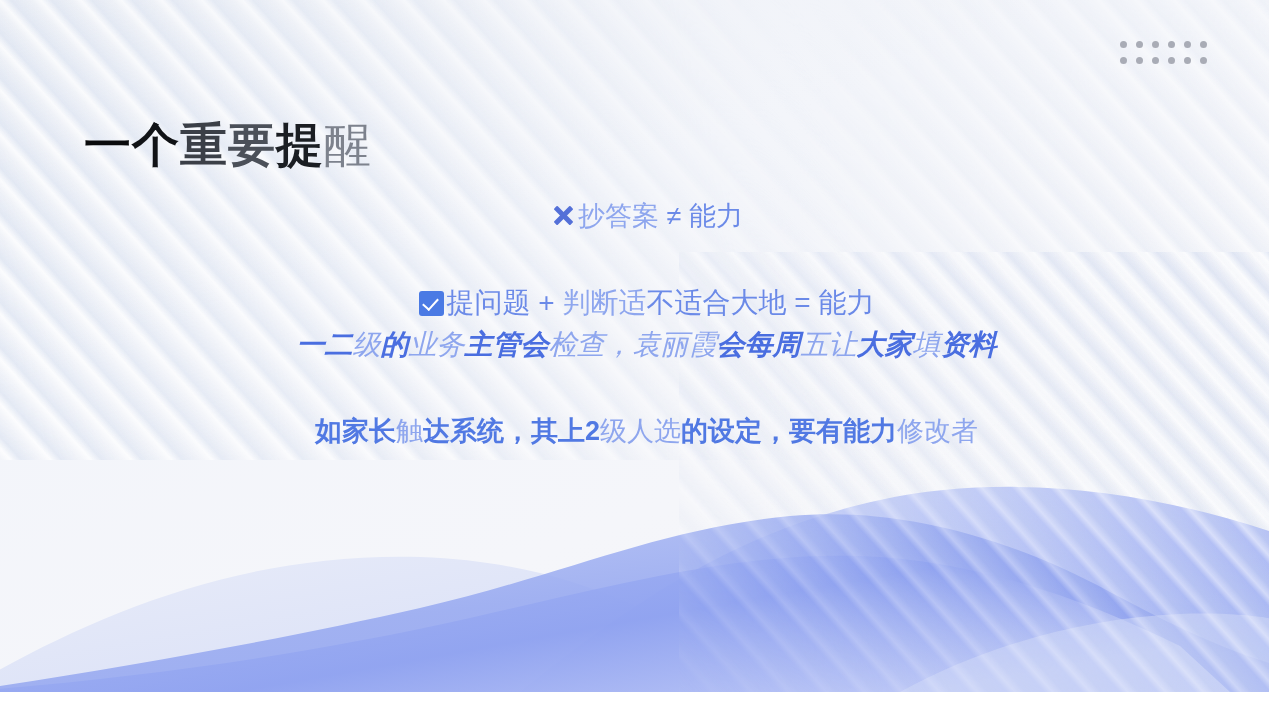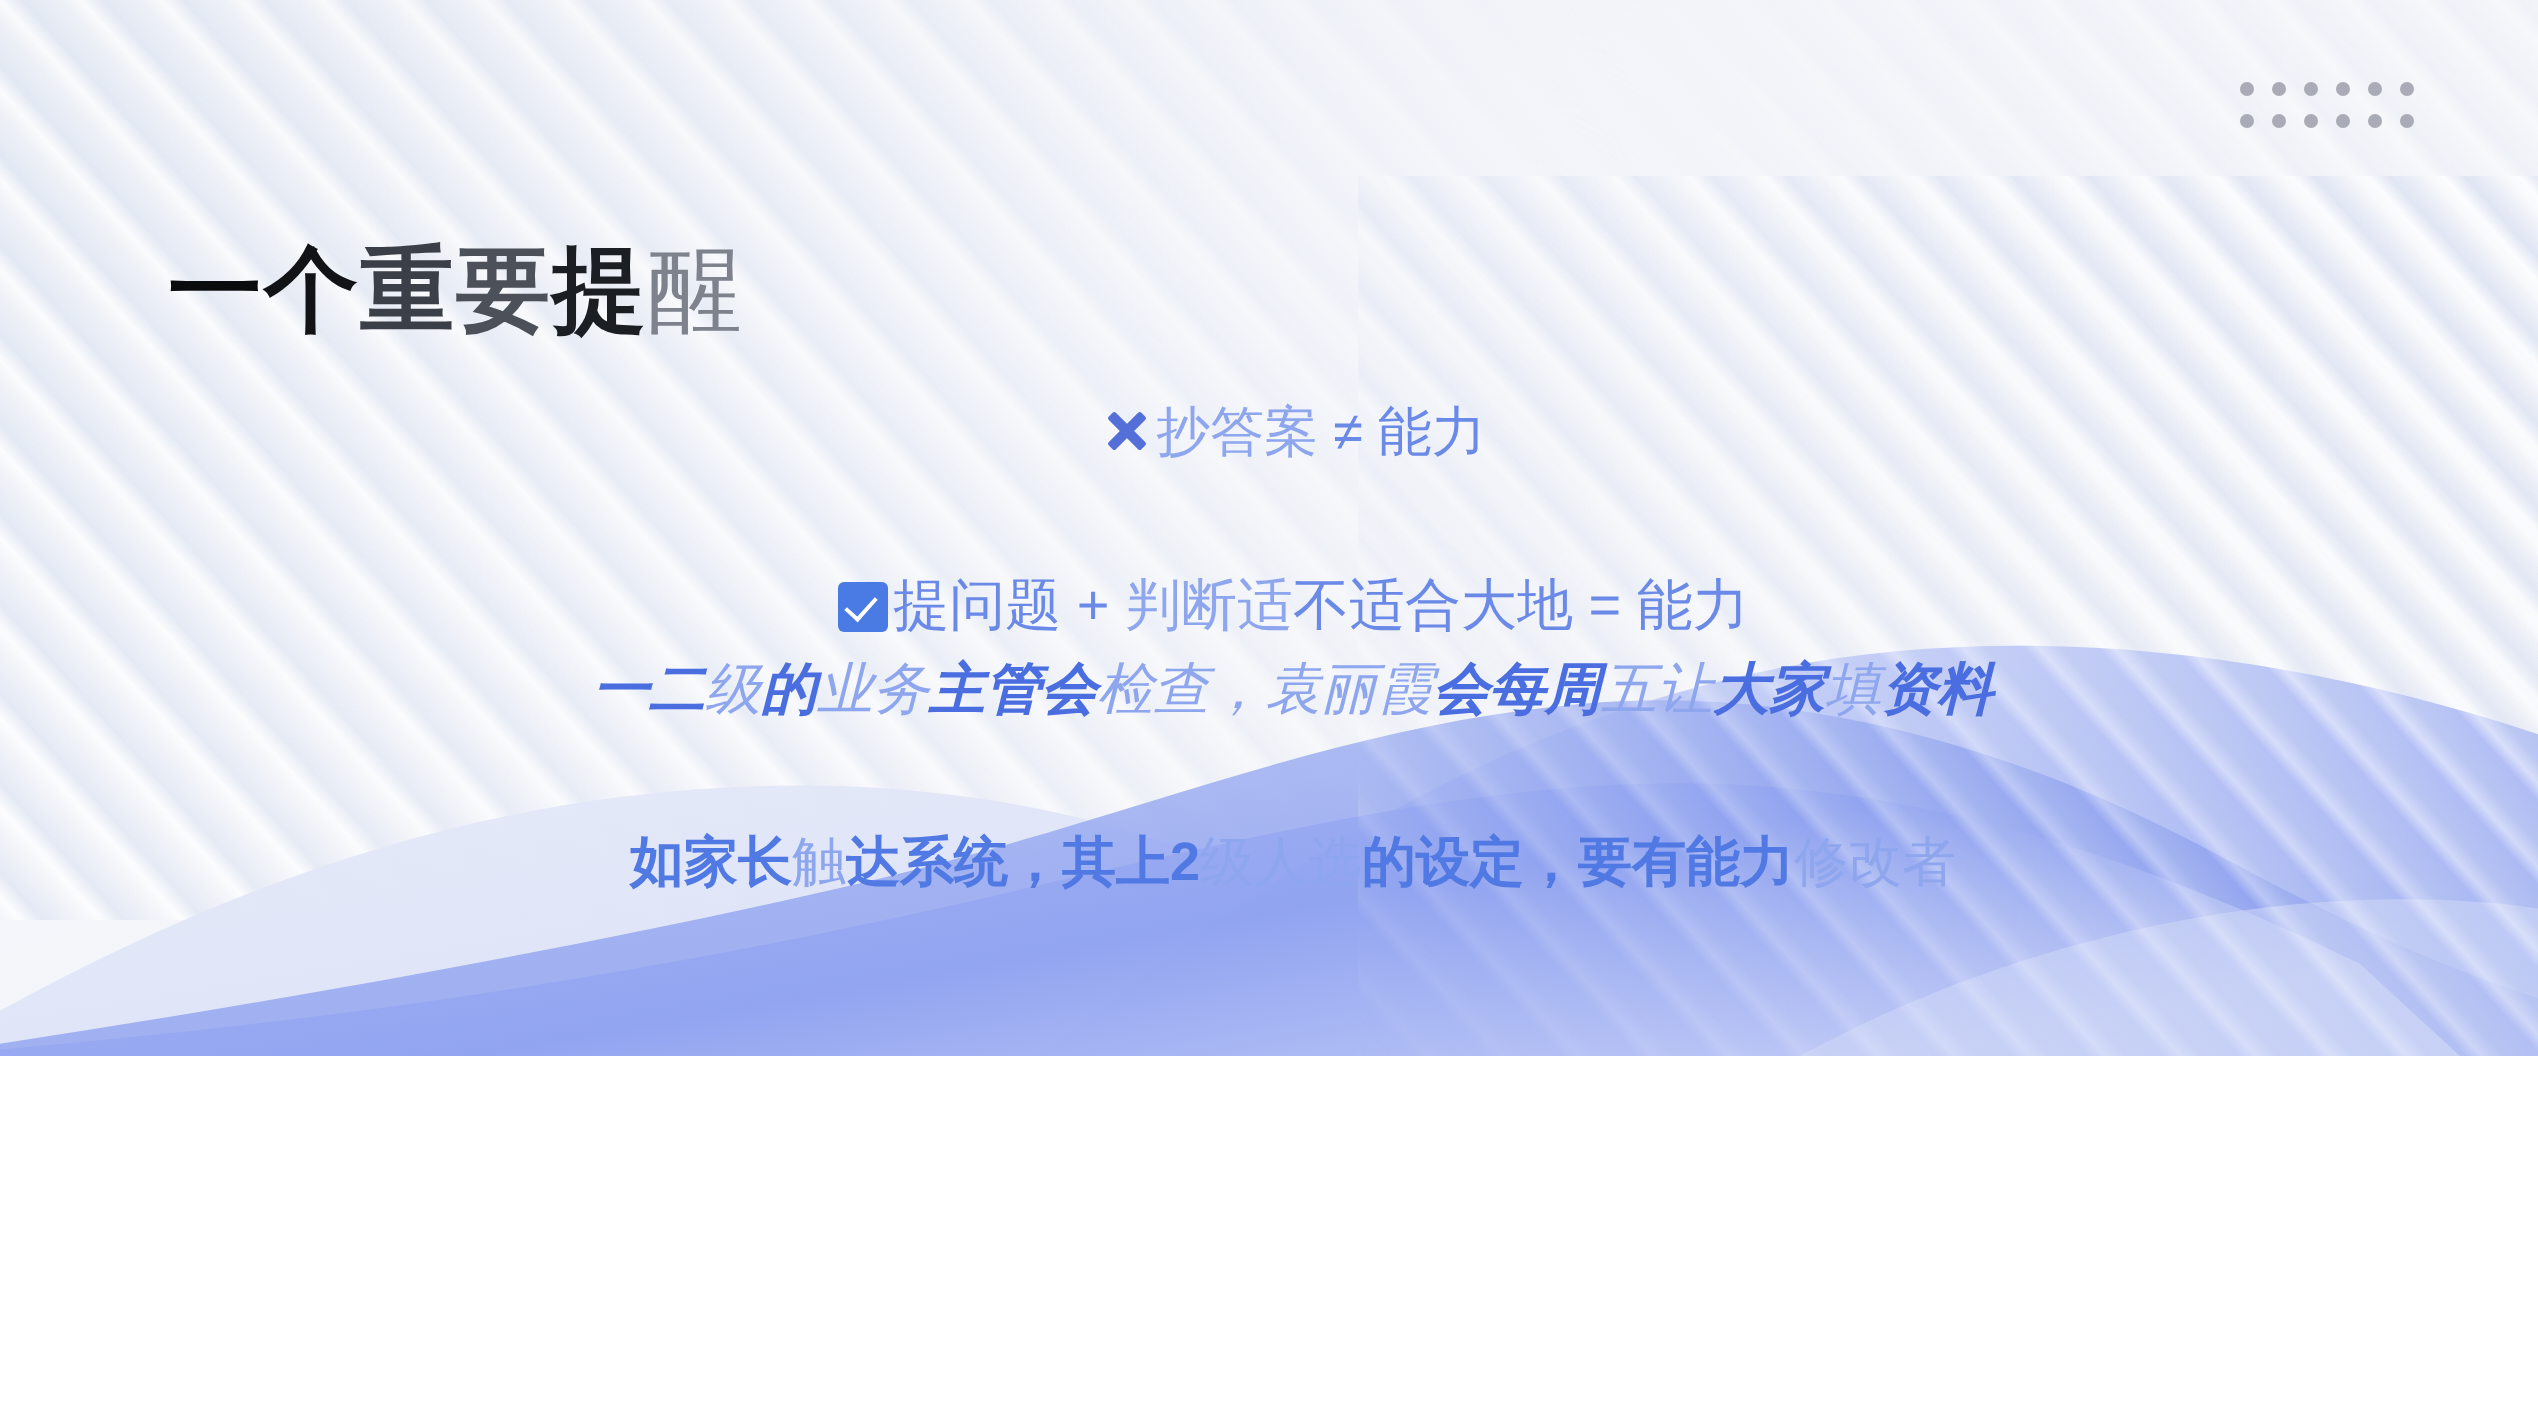--- a/index.html
+++ b/index.html
@@ -16,7 +16,7 @@
   #slide {
     position: relative;
     width: 1269px;
-    height: 528px;
+    height: 692px;
     overflow: hidden;
     background:
       linear-gradient(160deg, #eef1f7 0%, #f3f5fa 35%, #f5f6fa 65%, #f2f4f9 100%);

